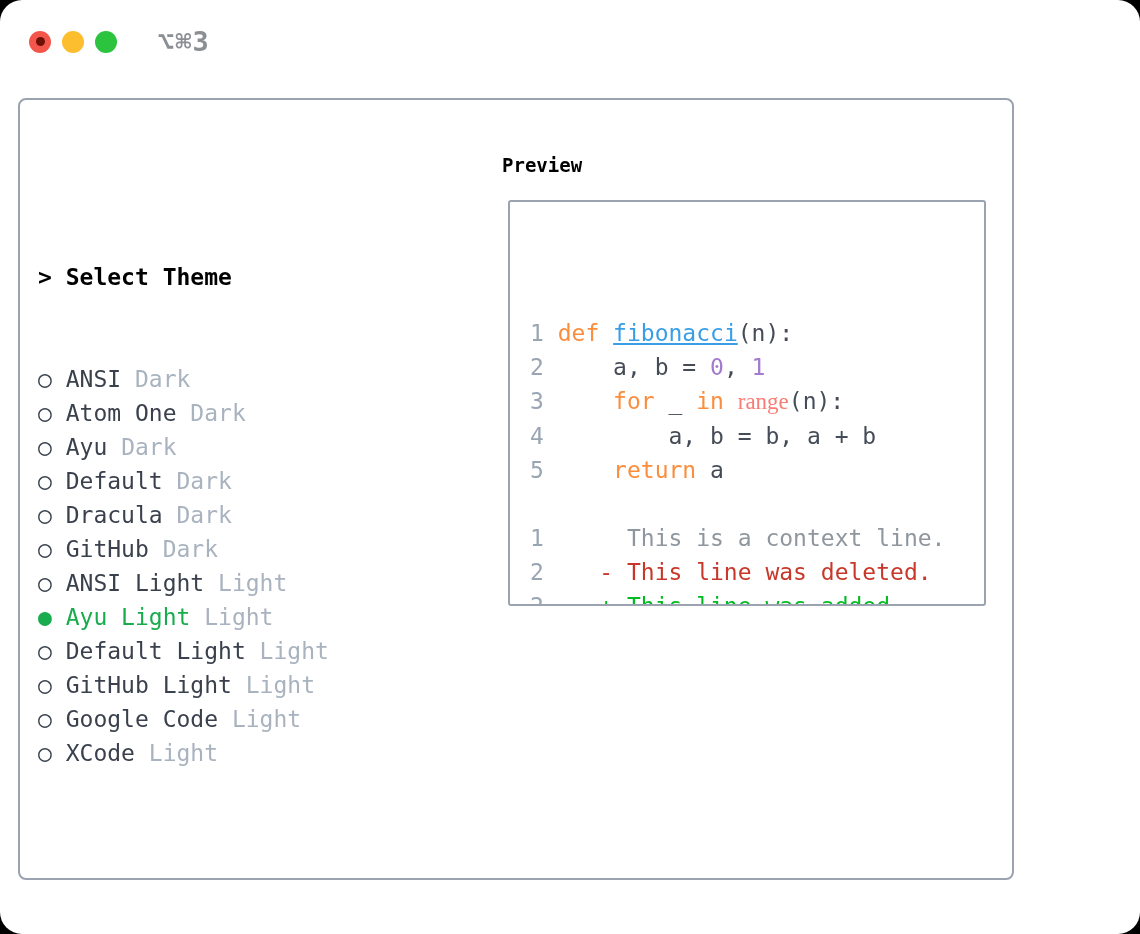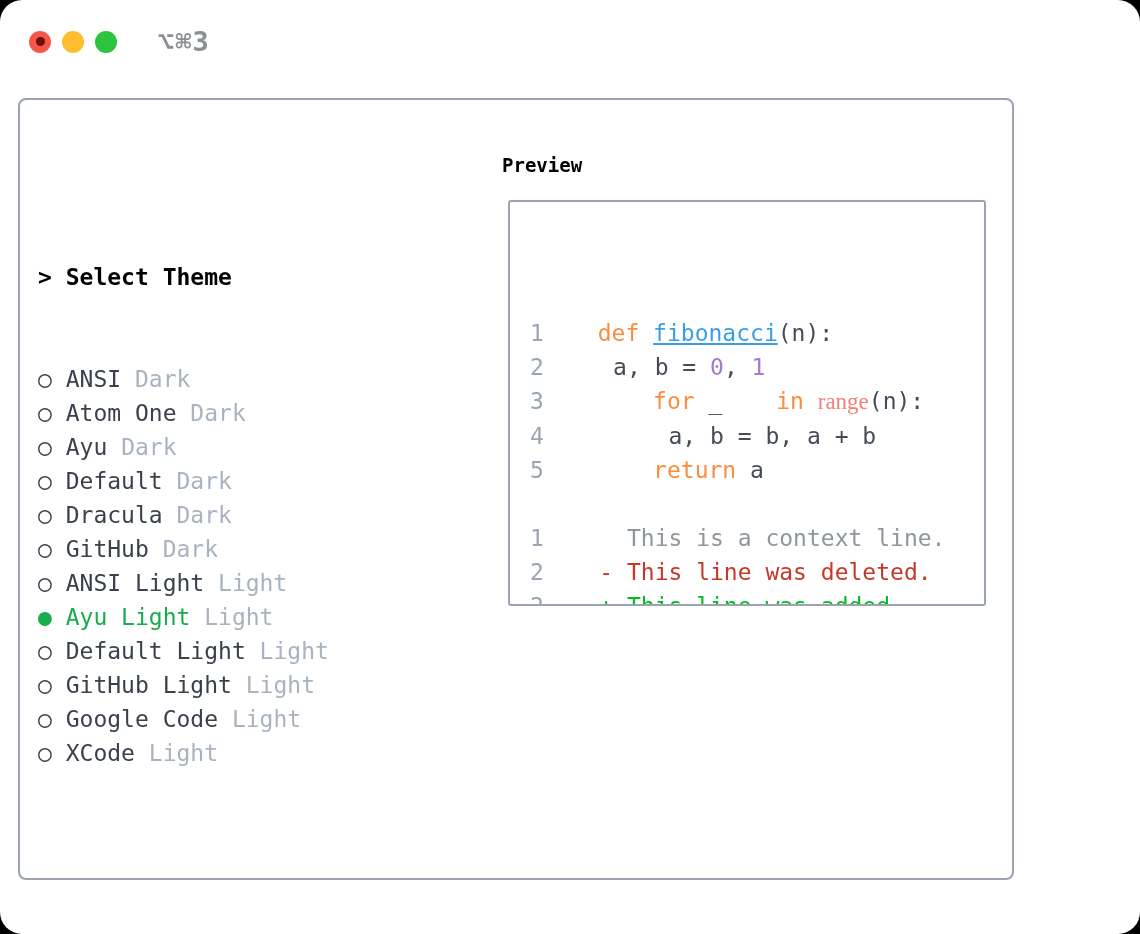--- a/index.html
+++ b/index.html
@@ -38,7 +38,7 @@
     padding:46px 0 0 20px;font-size:23px;line-height:34px;white-space:pre;overflow:hidden;
   }
   .seg-linenum{color:var(--linenum);}
-  .seg-keyword{color:var(--keyword);margin-left:40px;}
+  .seg-keyword{color:var(--keyword);}
   .seg-function{color:var(--function);text-decoration:underline;}
   .seg-builtin{color:var(--builtin);font-family:Liberation Serif, serif;}
   .seg-number{color:var(--number);}

